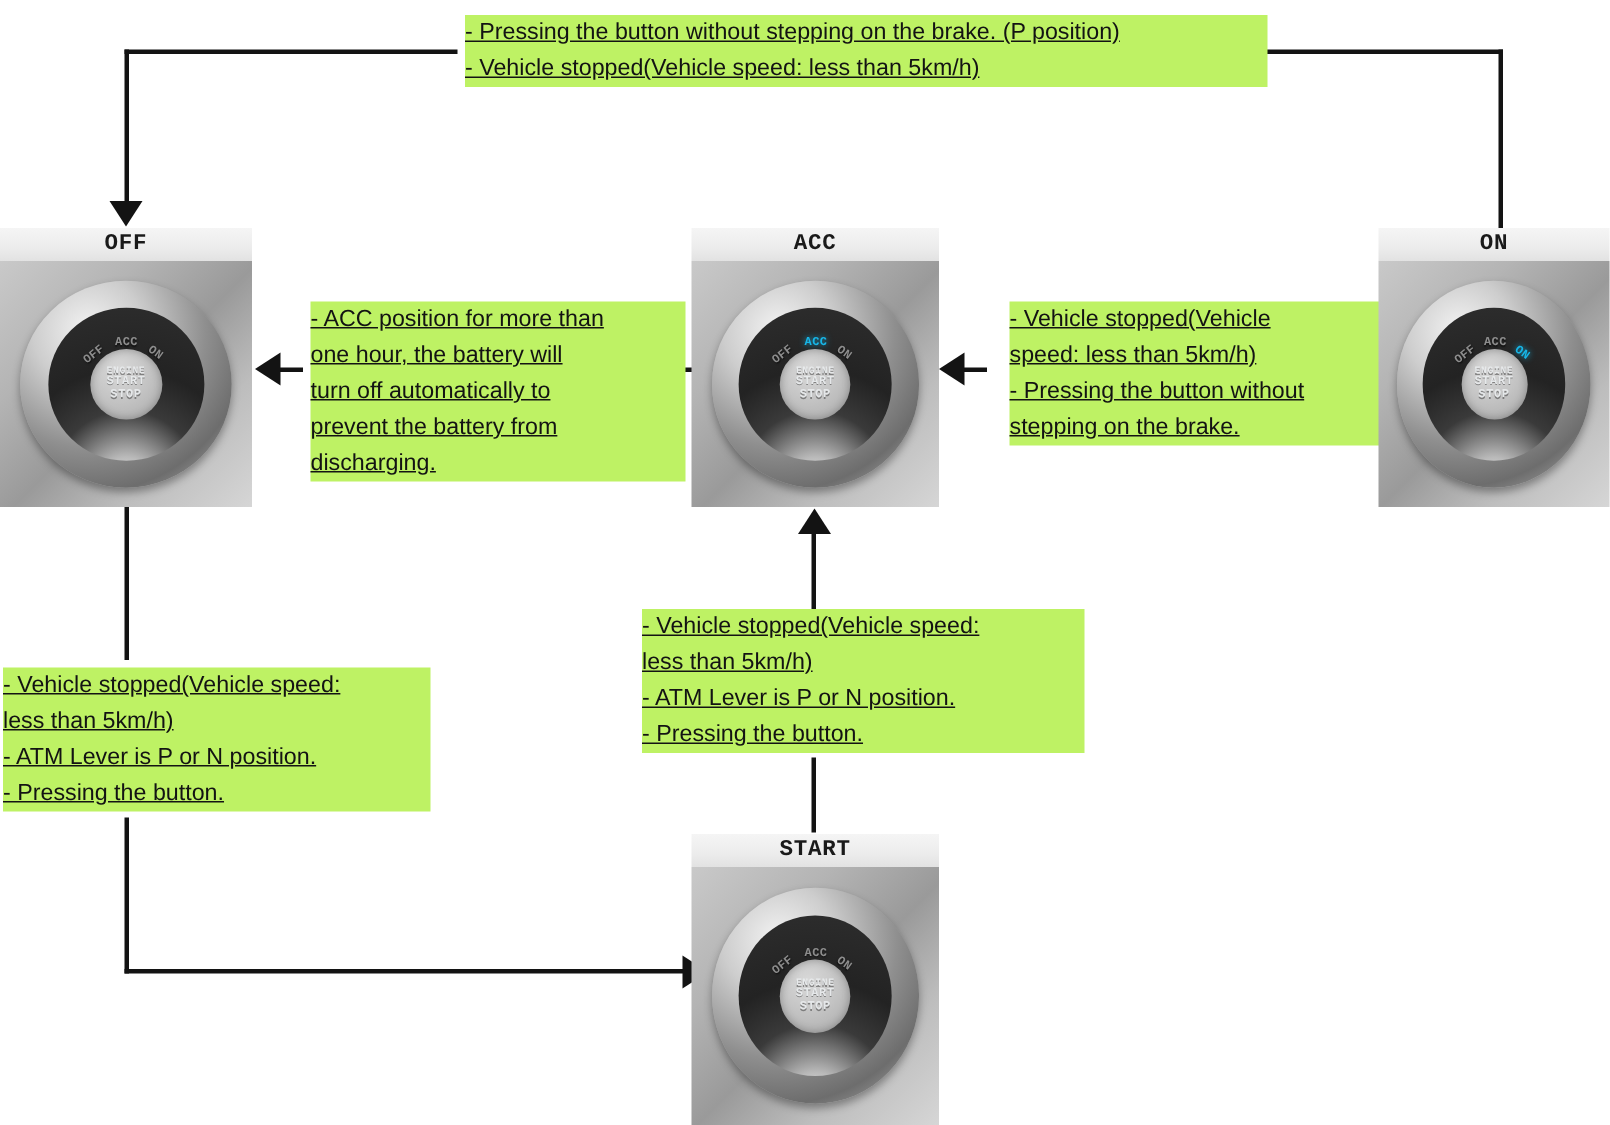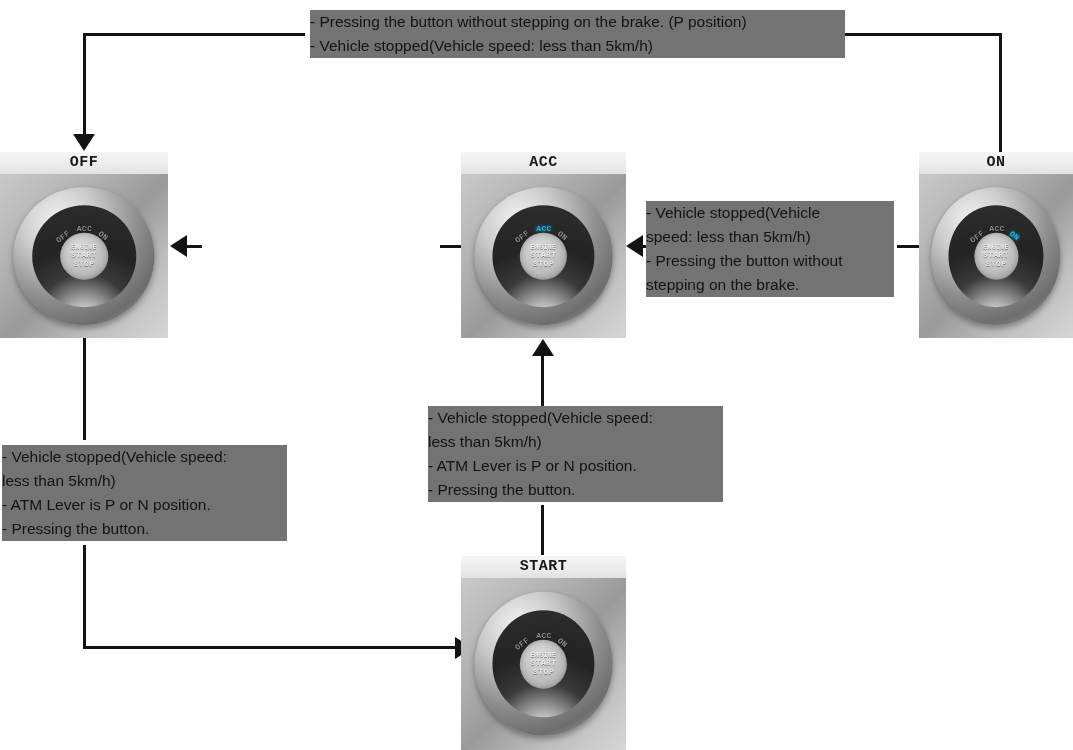--- a/index.html
+++ b/index.html
@@ -75,7 +75,7 @@
   
   .txt{
     position:absolute;font-size:15.5px;line-height:24px;color:#131313;
-    background:#737373;white-space:pre-line;
+    background:#bef264;white-space:pre-line;text-decoration:underline;
   }
 </style>
 </head>

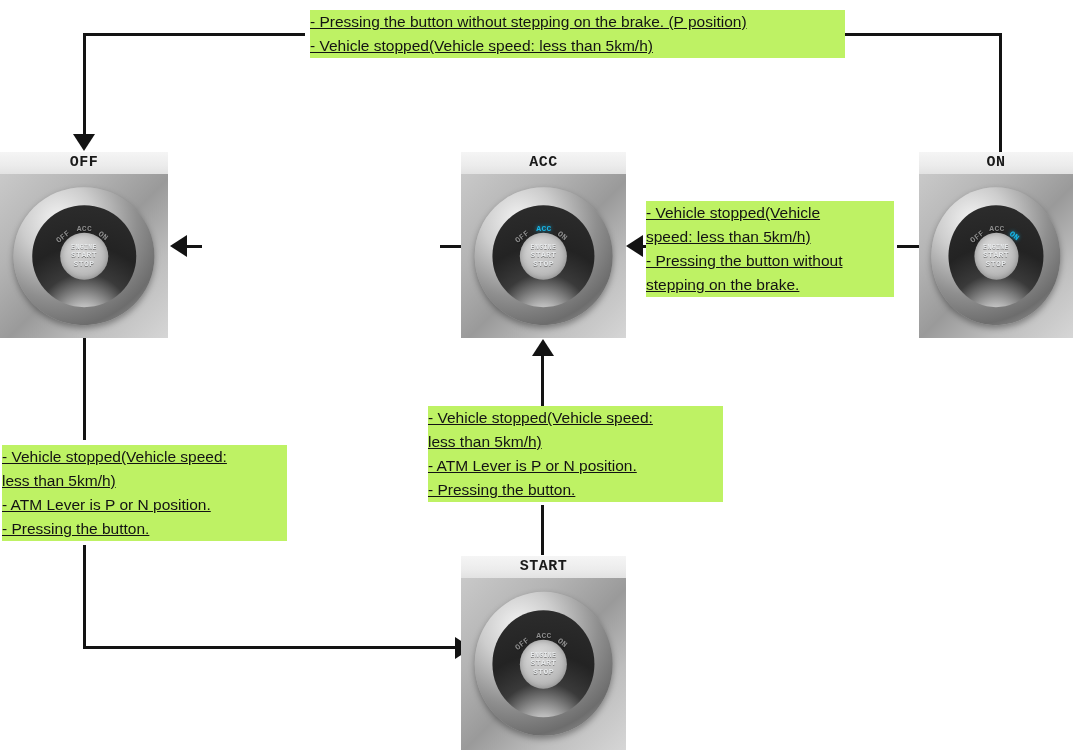--- a/index.html
+++ b/index.html
@@ -109,6 +109,11 @@
   <div class="txt" style="left:310px;top:10px;width:535px;">- Pressing the button without stepping on the brake. (P position)
 - Vehicle stopped(Vehicle speed: less than 5km/h)</div>
 
+  <div class="txt" style="left:207px;top:201px;width:250px;">- ACC position for more than
+ one hour, the battery will
+turn off automatically to
+prevent the battery from
+discharging.</div>
 
   <div class="txt" style="left:646px;top:201px;width:248px;">- Vehicle stopped(Vehicle
 speed: less than 5km/h)

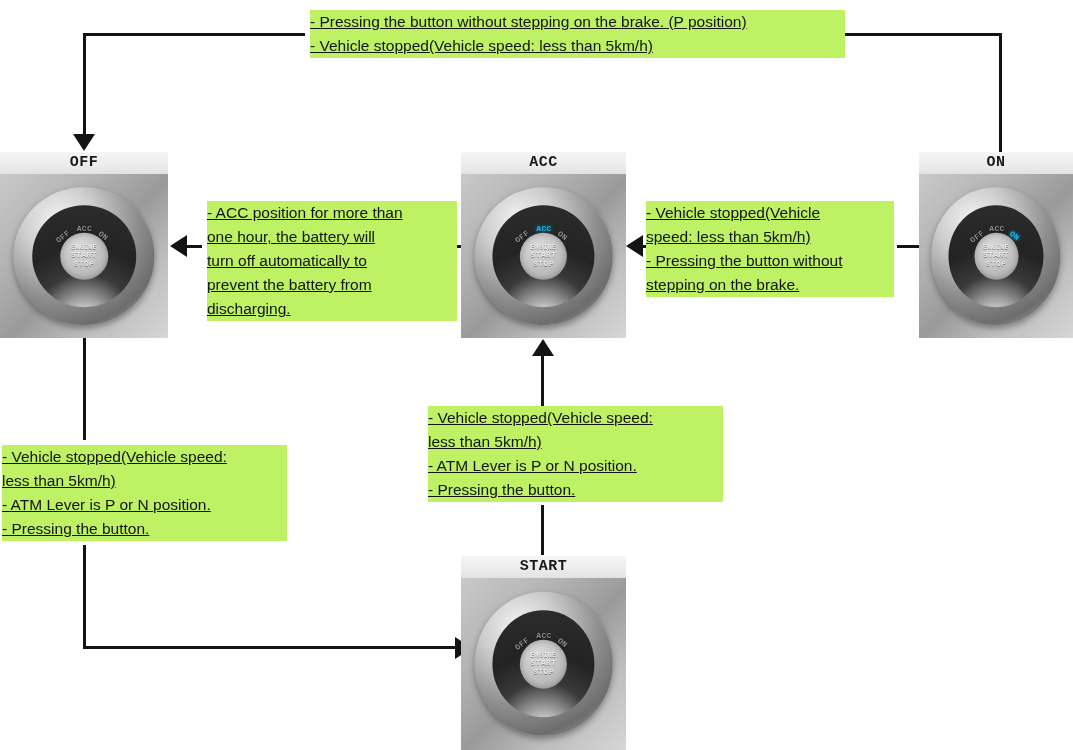--- a/index.html
+++ b/index.html
@@ -115,7 +115,7 @@
 prevent the battery from
 discharging.</div>
 
-  <div class="txt" style="left:646px;top:201px;width:248px;">- Vehicle stopped(Vehicle
+  <div class="txt" style="left:673px;top:201px;width:248px;">- Vehicle stopped(Vehicle
 speed: less than 5km/h)
 - Pressing the button without
 stepping on the brake.</div>

